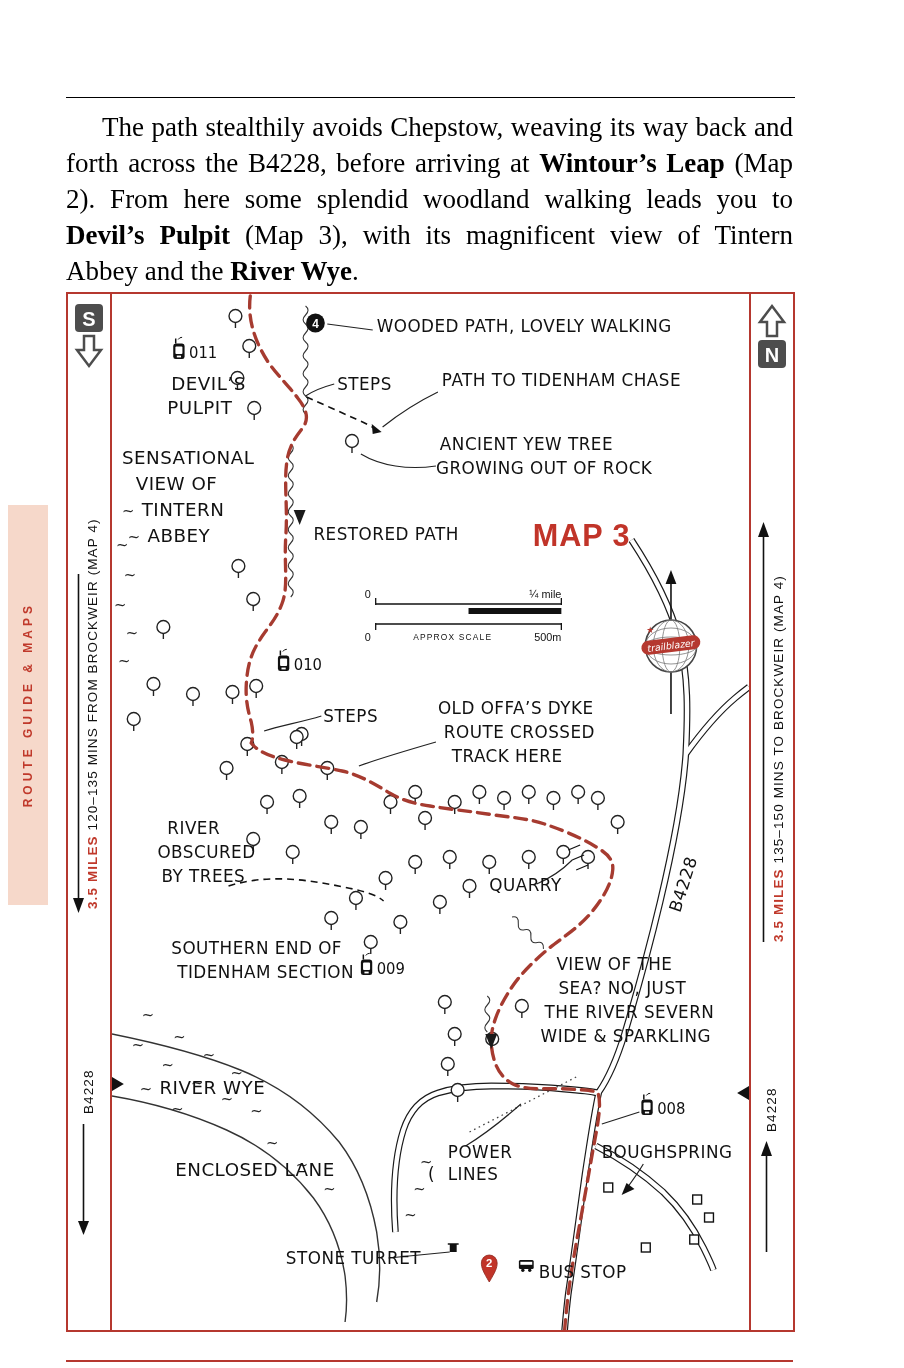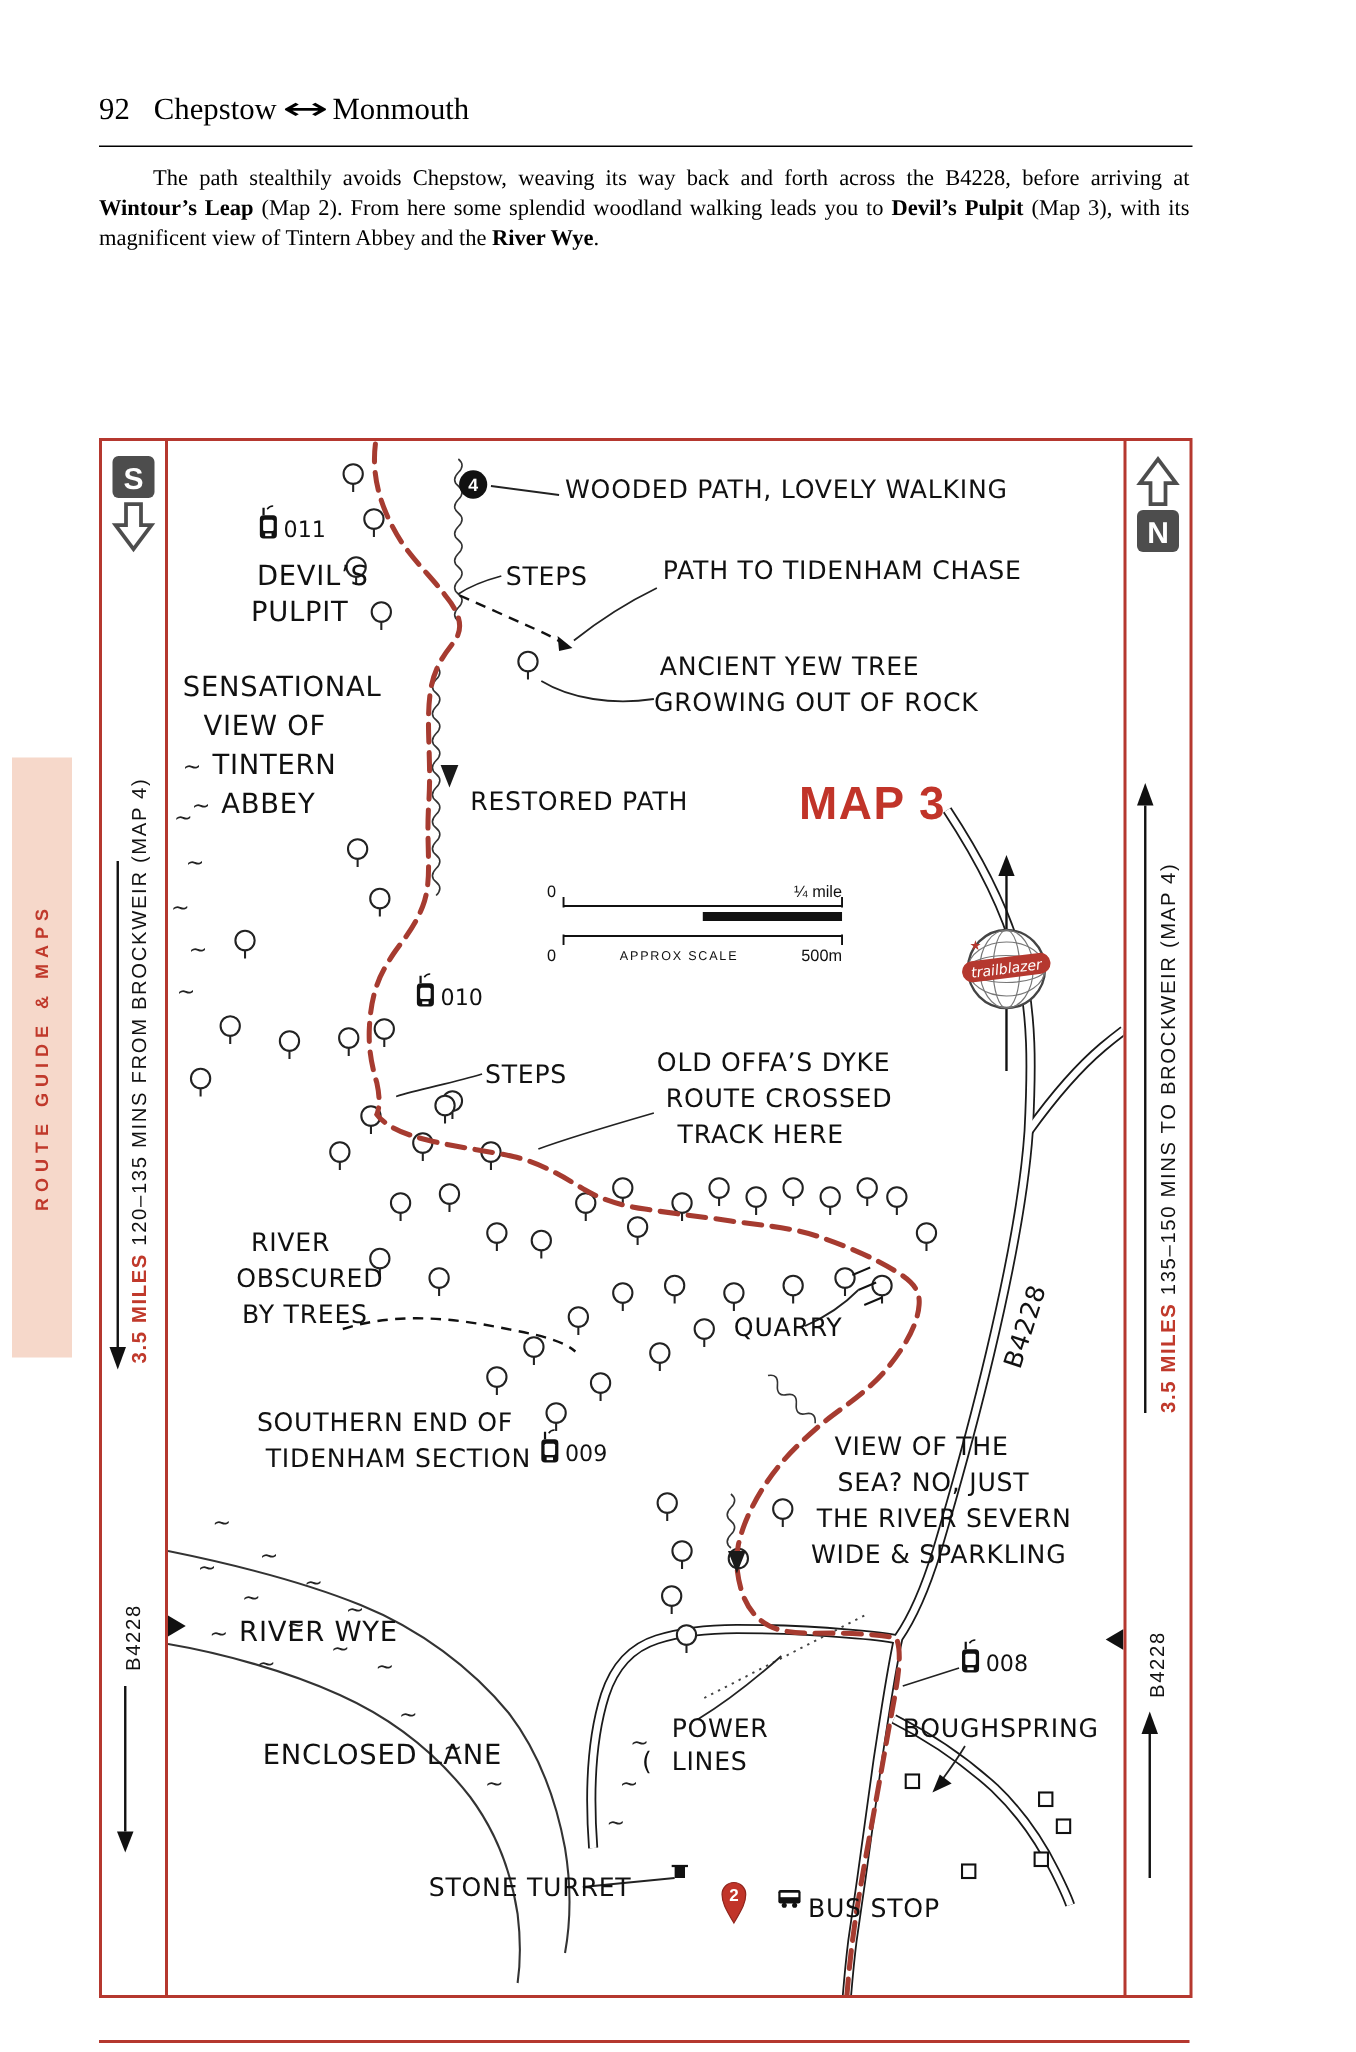--- a/index.html
+++ b/index.html
@@ -67,9 +67,6 @@
 
 <div class="page">
 
-  <div class="page-header">
-    <span class="num">92</span><span>Chepstow</span><span class="title-arrow">↔</span><span>Monmouth</span>
-  </div>
   <div class="header-rule"></div>
 
   <div class="body-text">

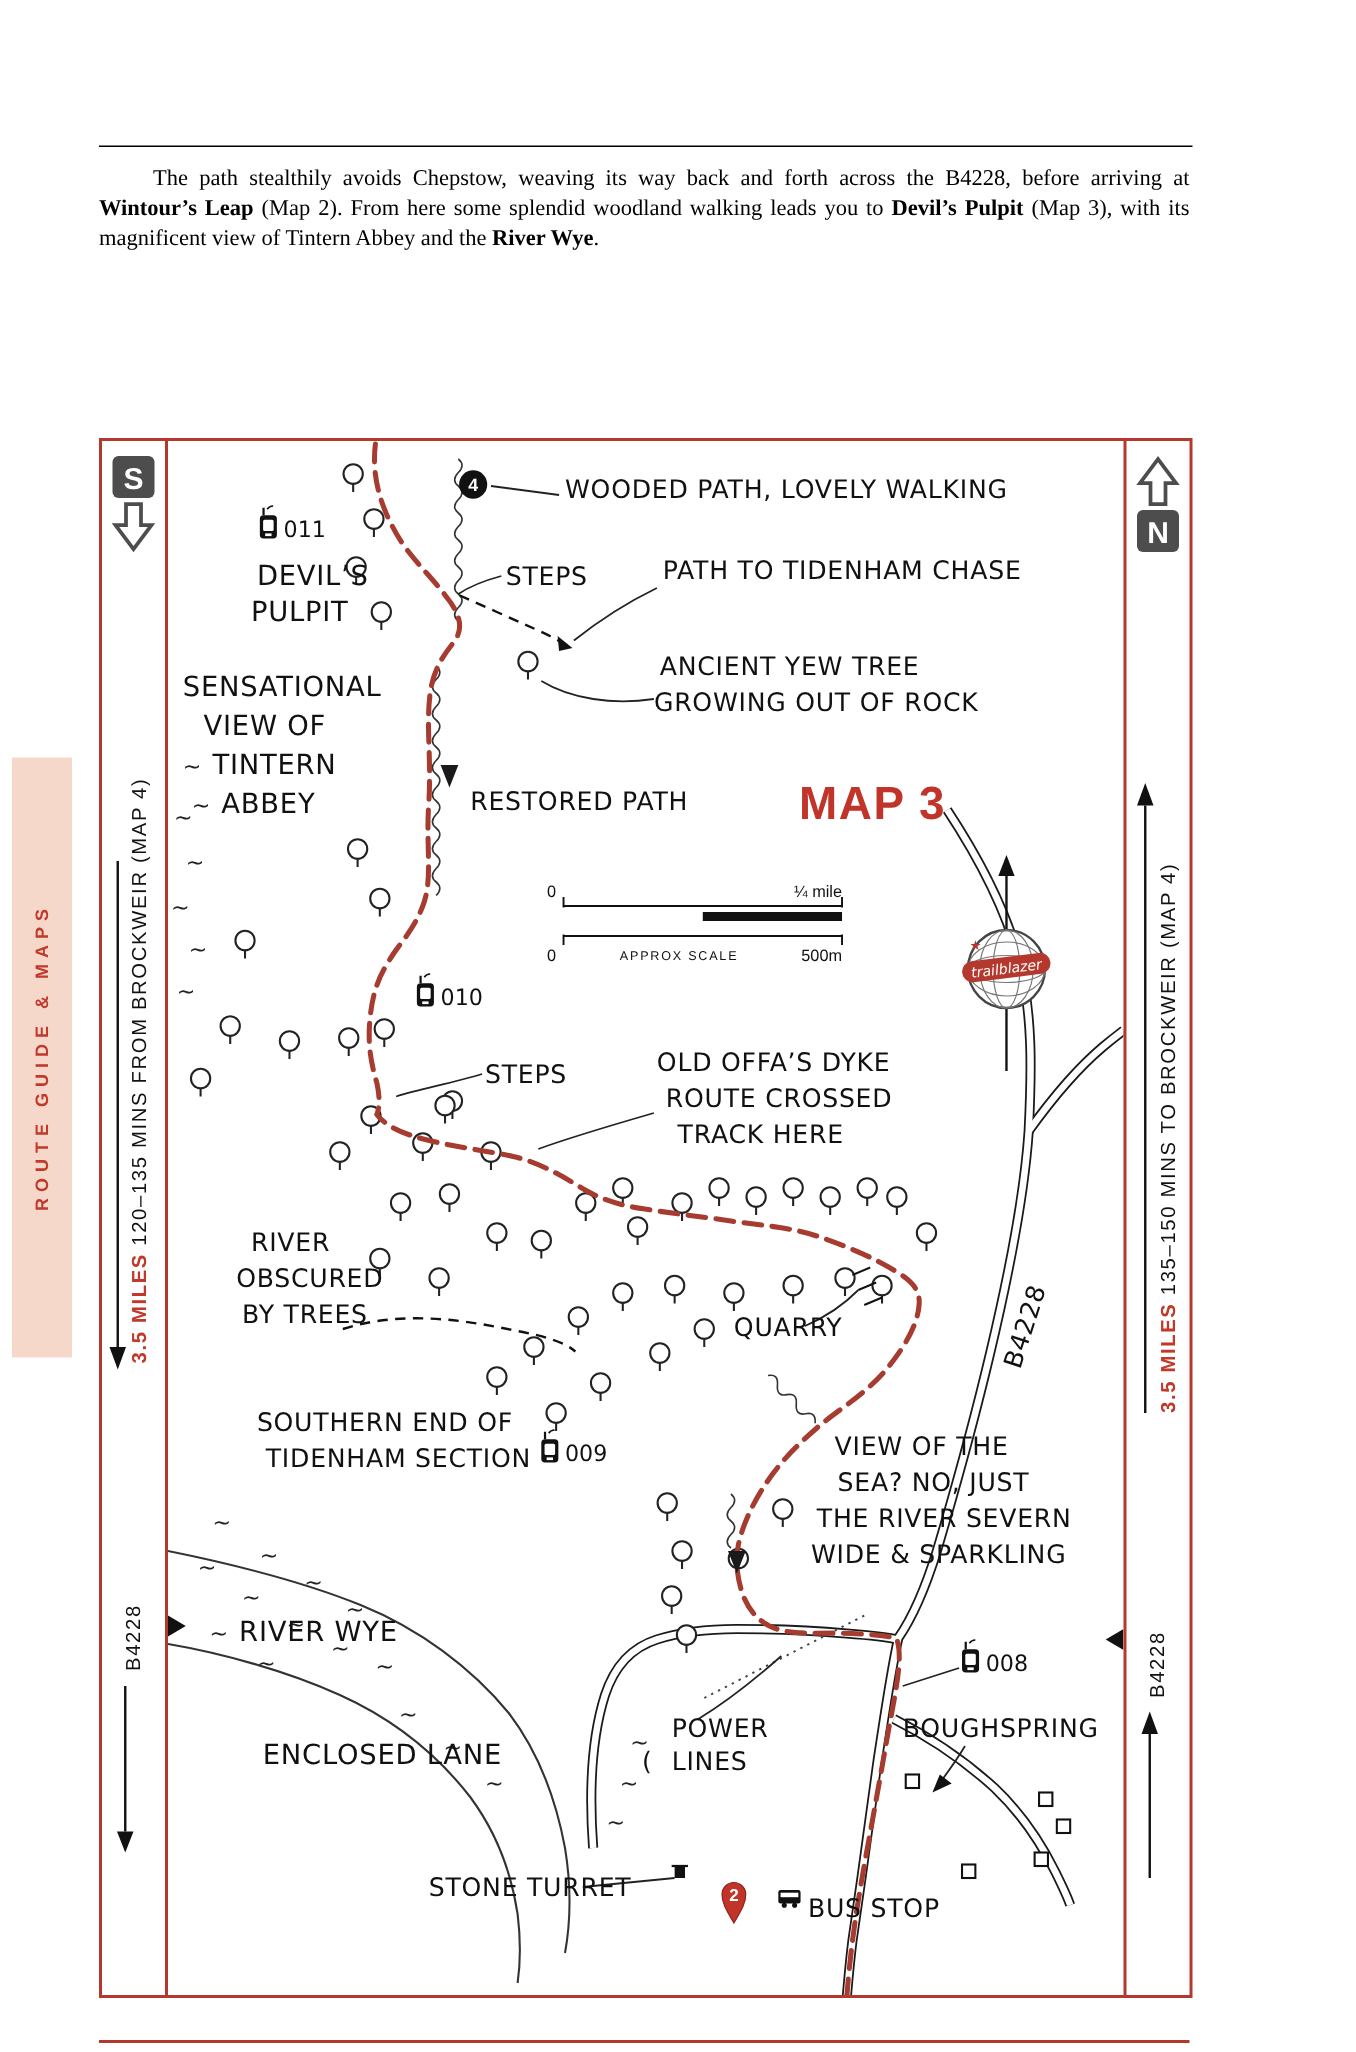--- a/index.html
+++ b/index.html
@@ -14,7 +14,7 @@
   .header-rule{position:absolute;left:66px;top:97px;width:729px;border-top:1.6px solid #000;}
 
   
-  .body-text{position:absolute;left:66px;top:110px;width:727px;font-size:15px;
+  .body-text{position:absolute;left:66px;top:110px;width:727px;font-size:27px;
              line-height:1.33;text-align:justify;}
   .body-text p{margin:0;text-indent:36px;}
   .wpt{font-size:76%;letter-spacing:.5px;}

